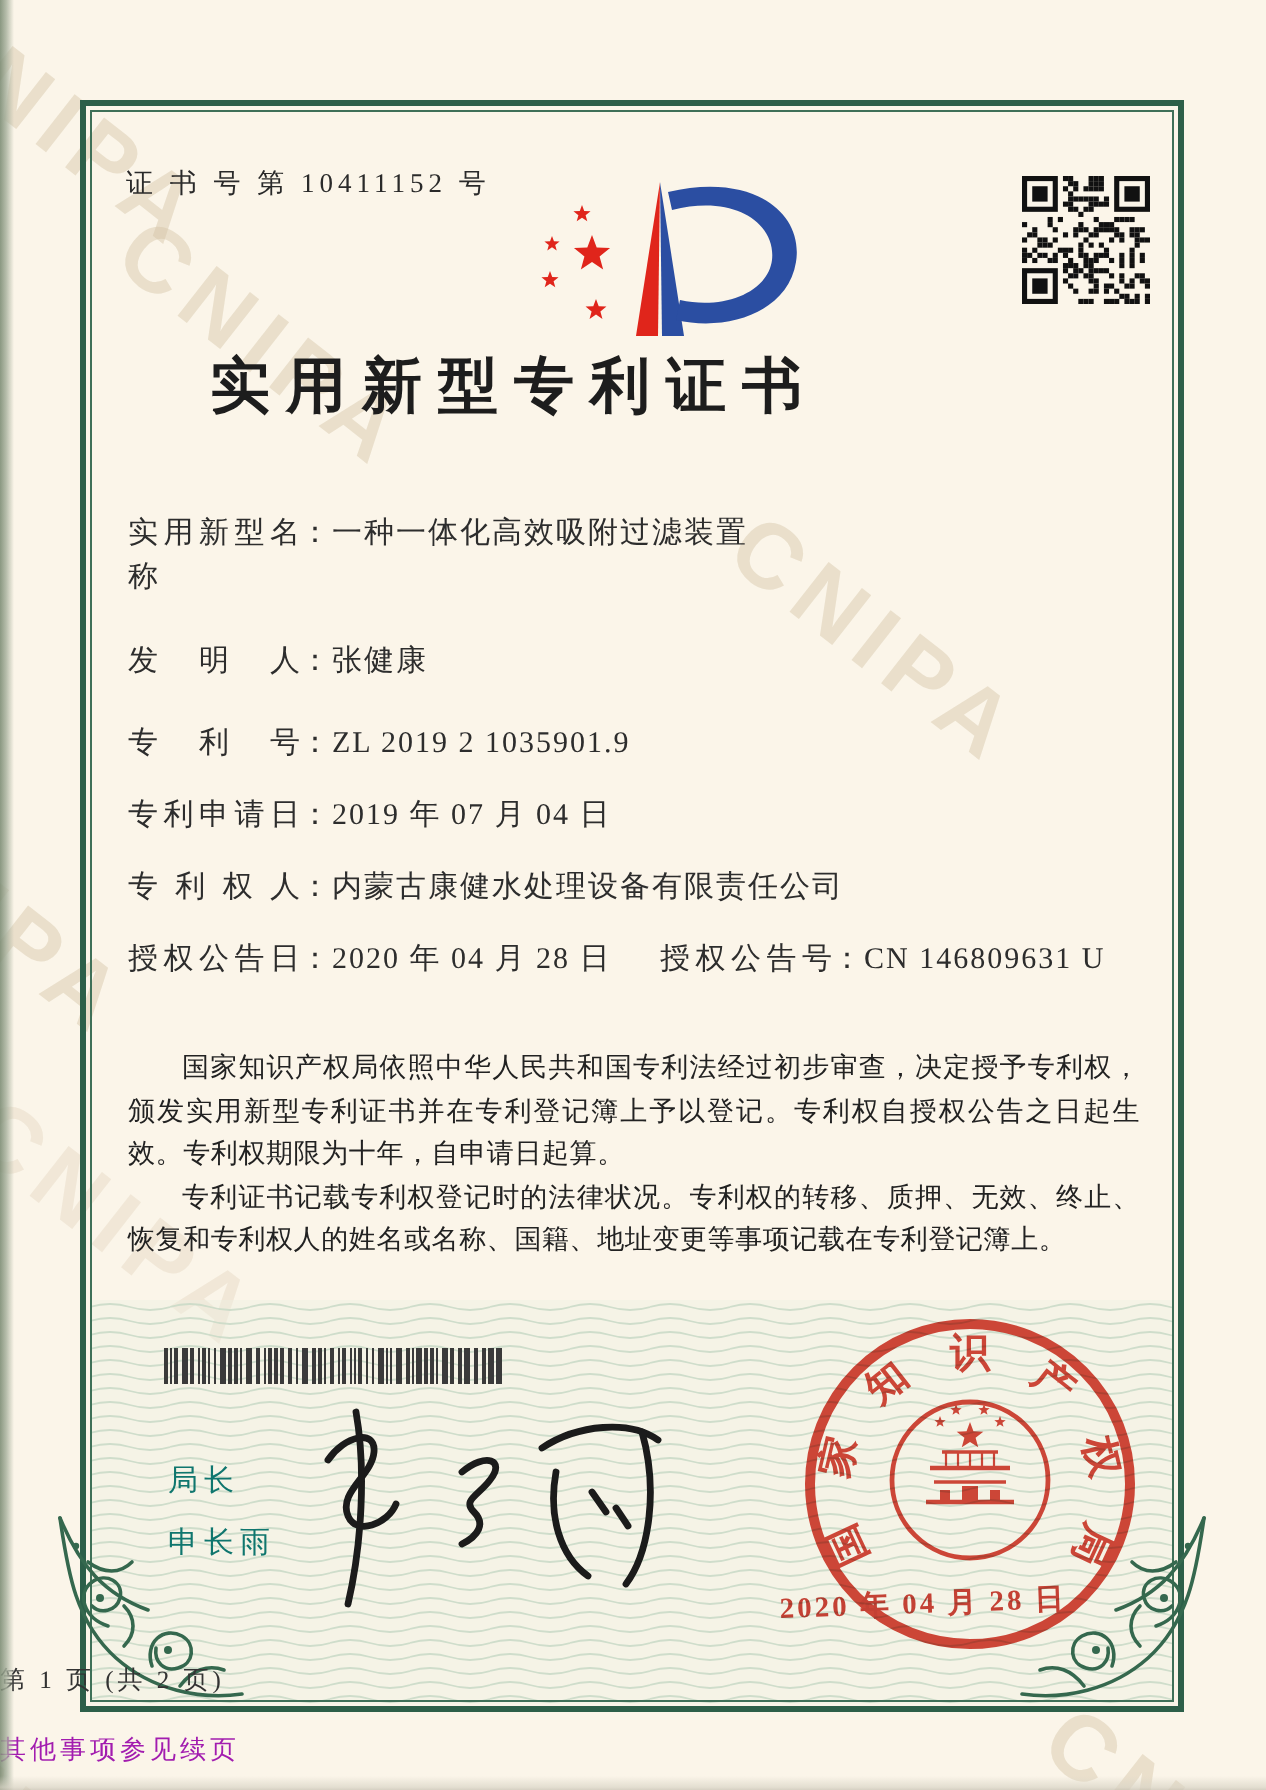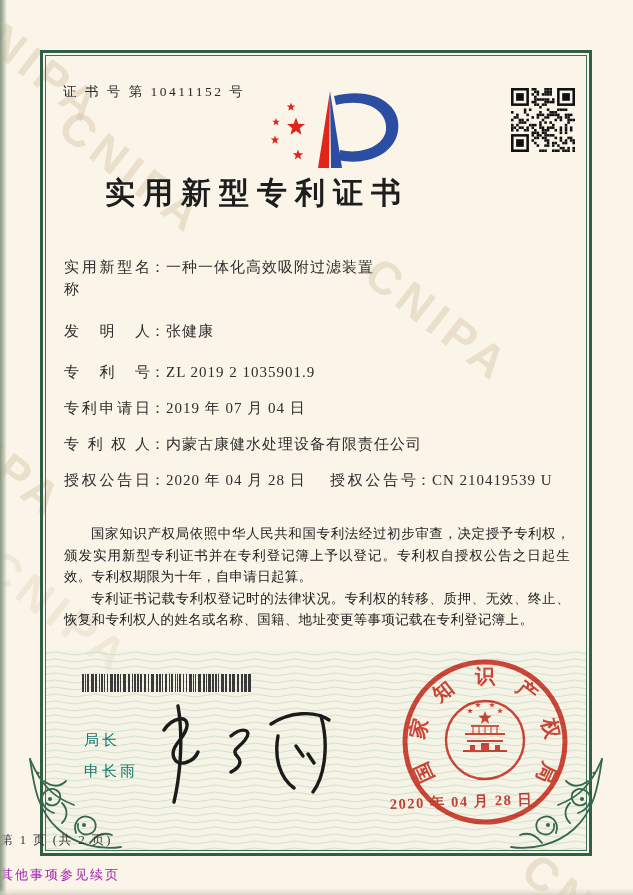--- a/index.html
+++ b/index.html
@@ -335,7 +335,7 @@
       <span class="f-label">专利权人</span><span class="f-colon">：</span><span class="f-value">内蒙古康健水处理设备有限责任公司</span>
     </div>
     <div class="frow" style="margin-top:12px">
-      <span class="f-label">授权公告日</span><span class="f-colon">：</span><span class="f-value grant-date-value">2020 年 04 月 28 日</span><span class="f-label">授权公告号</span><span class="f-colon">：</span><span class="f-value">CN 210419539 U</span>
+      <span class="f-label">授权公告日</span><span class="f-colon">：</span><span class="f-value grant-date-value">2020 年 04 月 28 日</span><span class="f-label">授权公告号</span><span class="f-colon">：</span><span class="f-value">CN 146809631 U</span>
     </div>
   </div>
 

